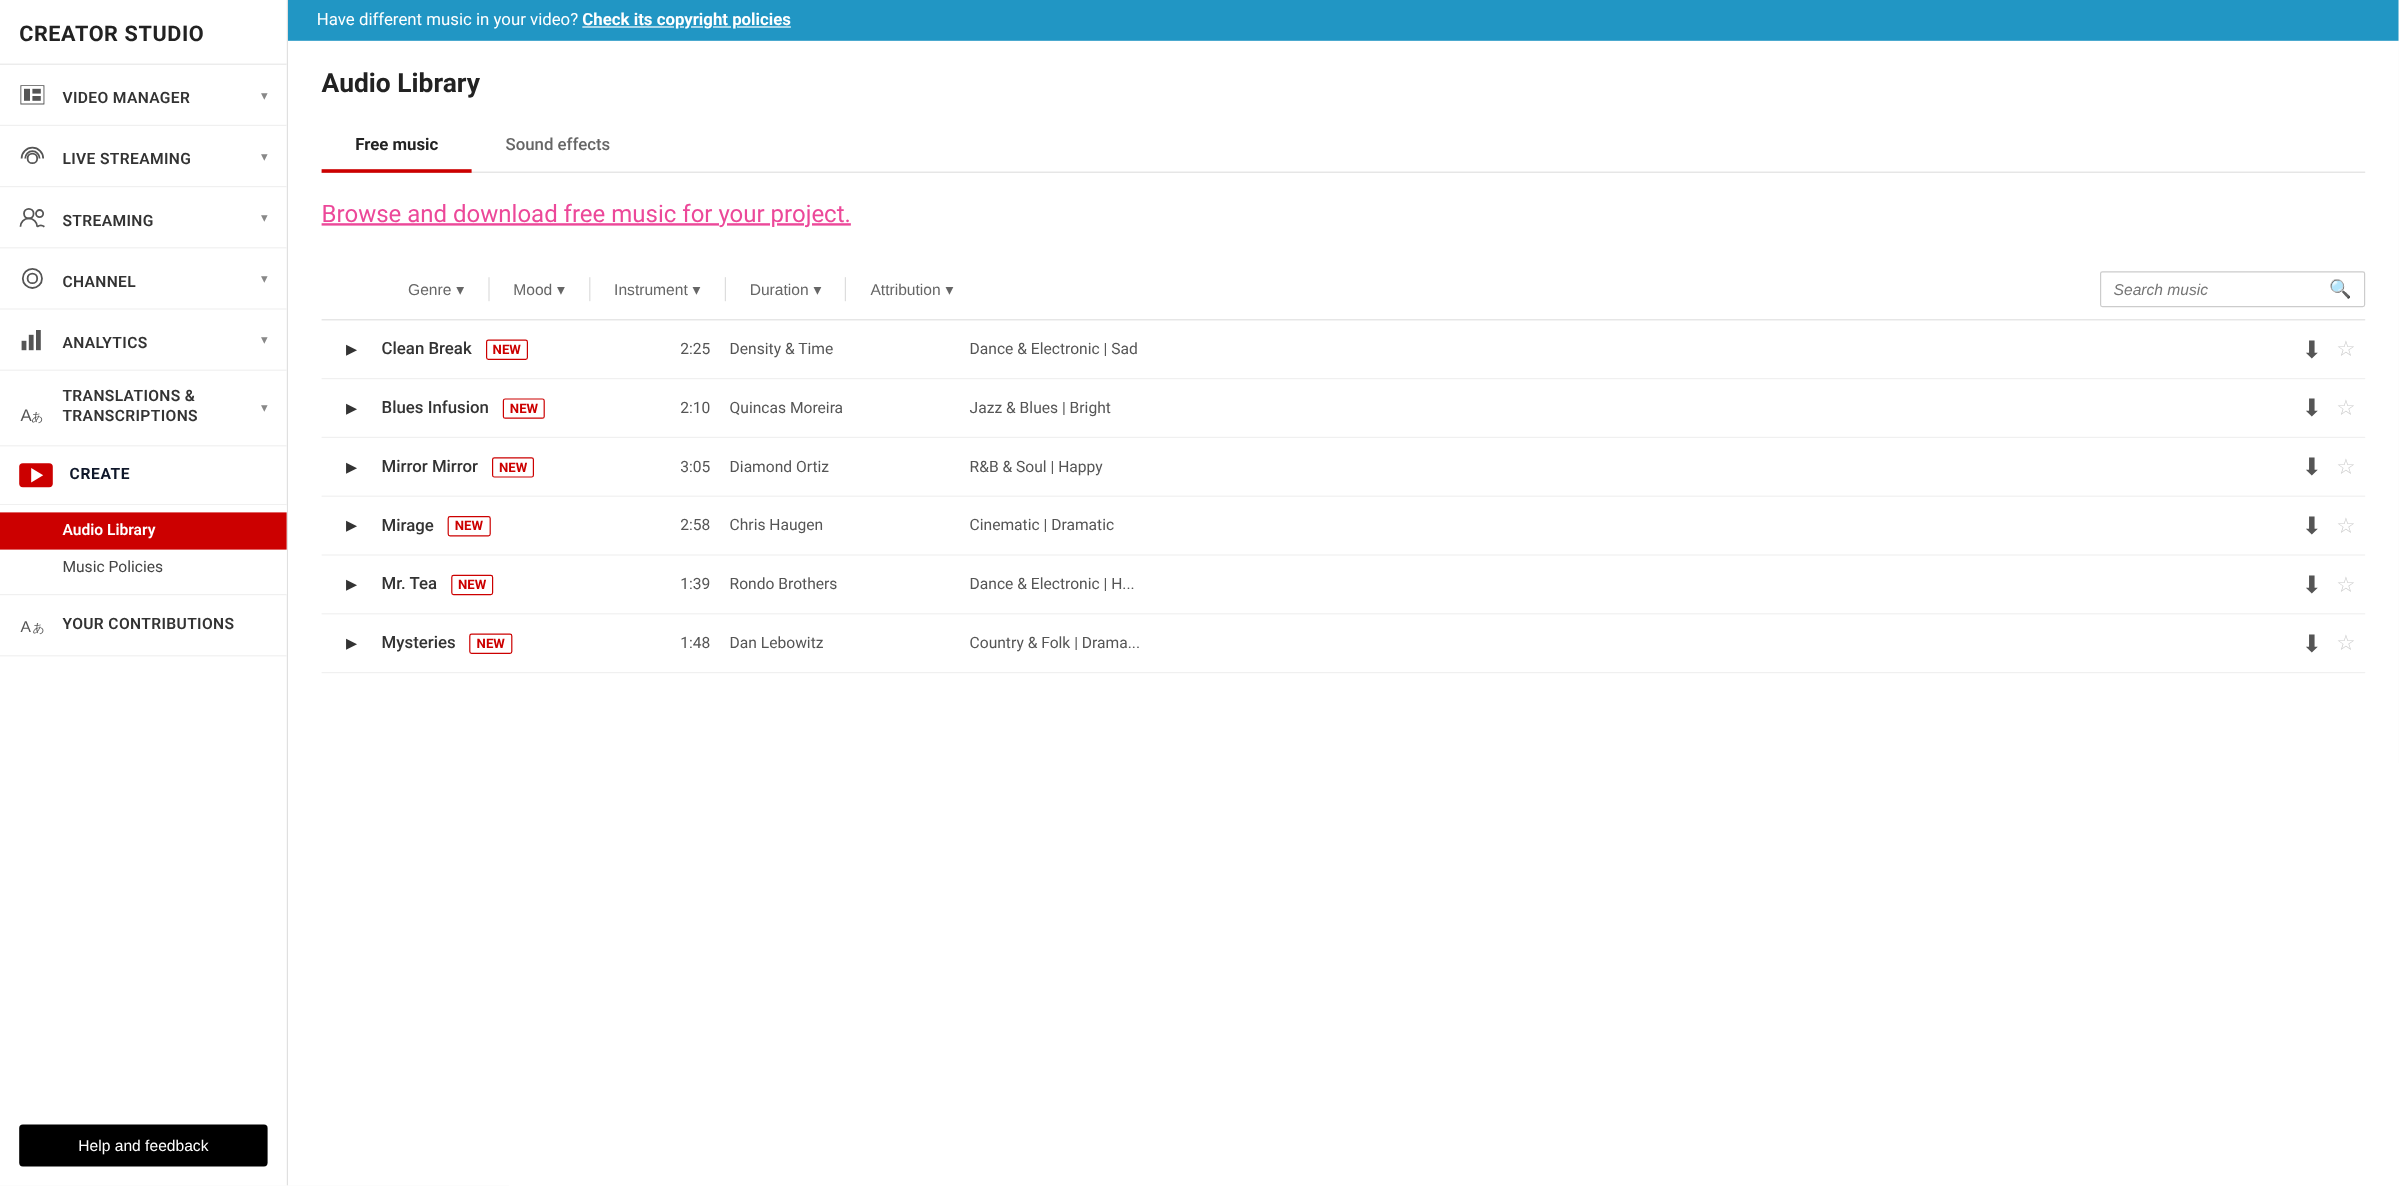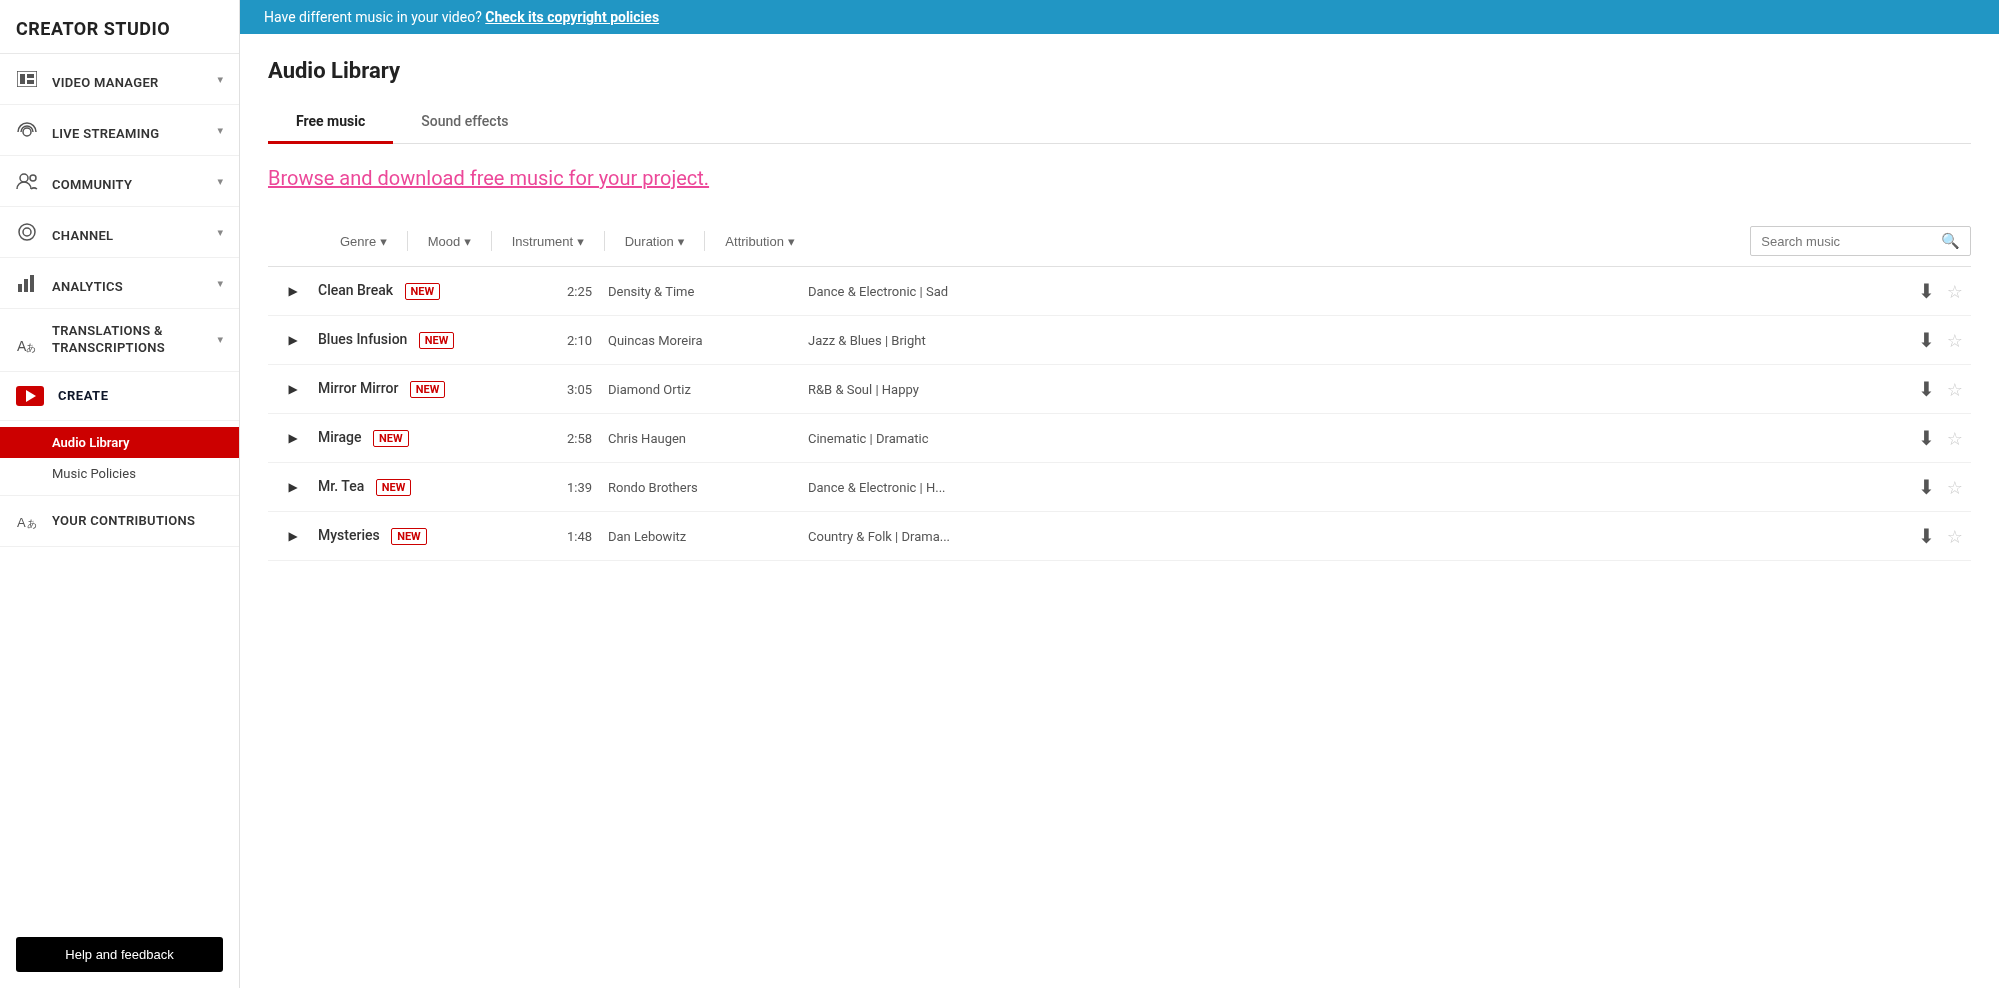--- a/index.html
+++ b/index.html
@@ -381,7 +381,7 @@
             <path d="M15 17 a5 5 0 0 1 6 0" fill="none" stroke="#555" stroke-width="1.5"></path>
           </svg>
       </div>
-      <span class="sidebar-item-label">COMMUNITY</span>
+      <span class="sidebar-item-label">STREAMING</span>
     </div>
     <span class="chevron">▾</span>
   </div>

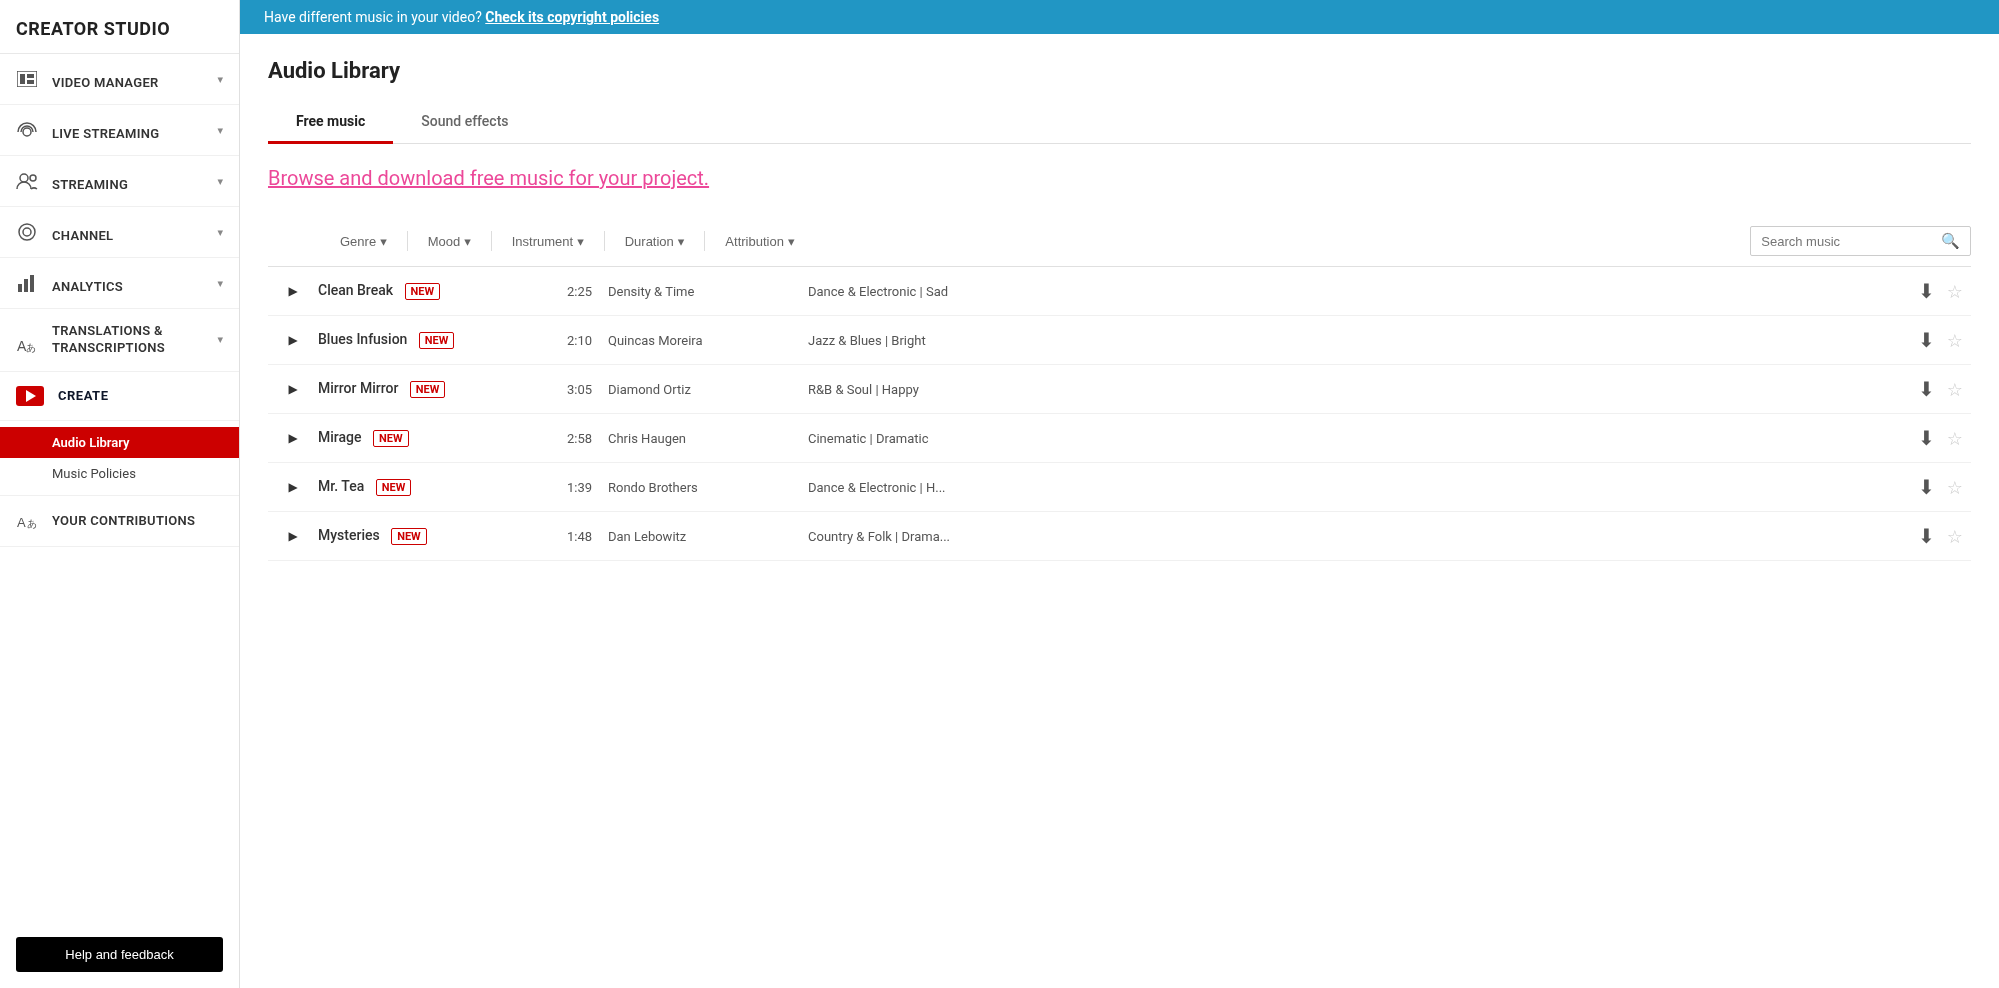--- a/index.html
+++ b/index.html
@@ -240,6 +240,7 @@
       color: #555;
       width: 180px;
       background: transparent;
+      font-style: italic;
     }
     .search-icon-btn { color: #888; font-size: 15px; }
 

